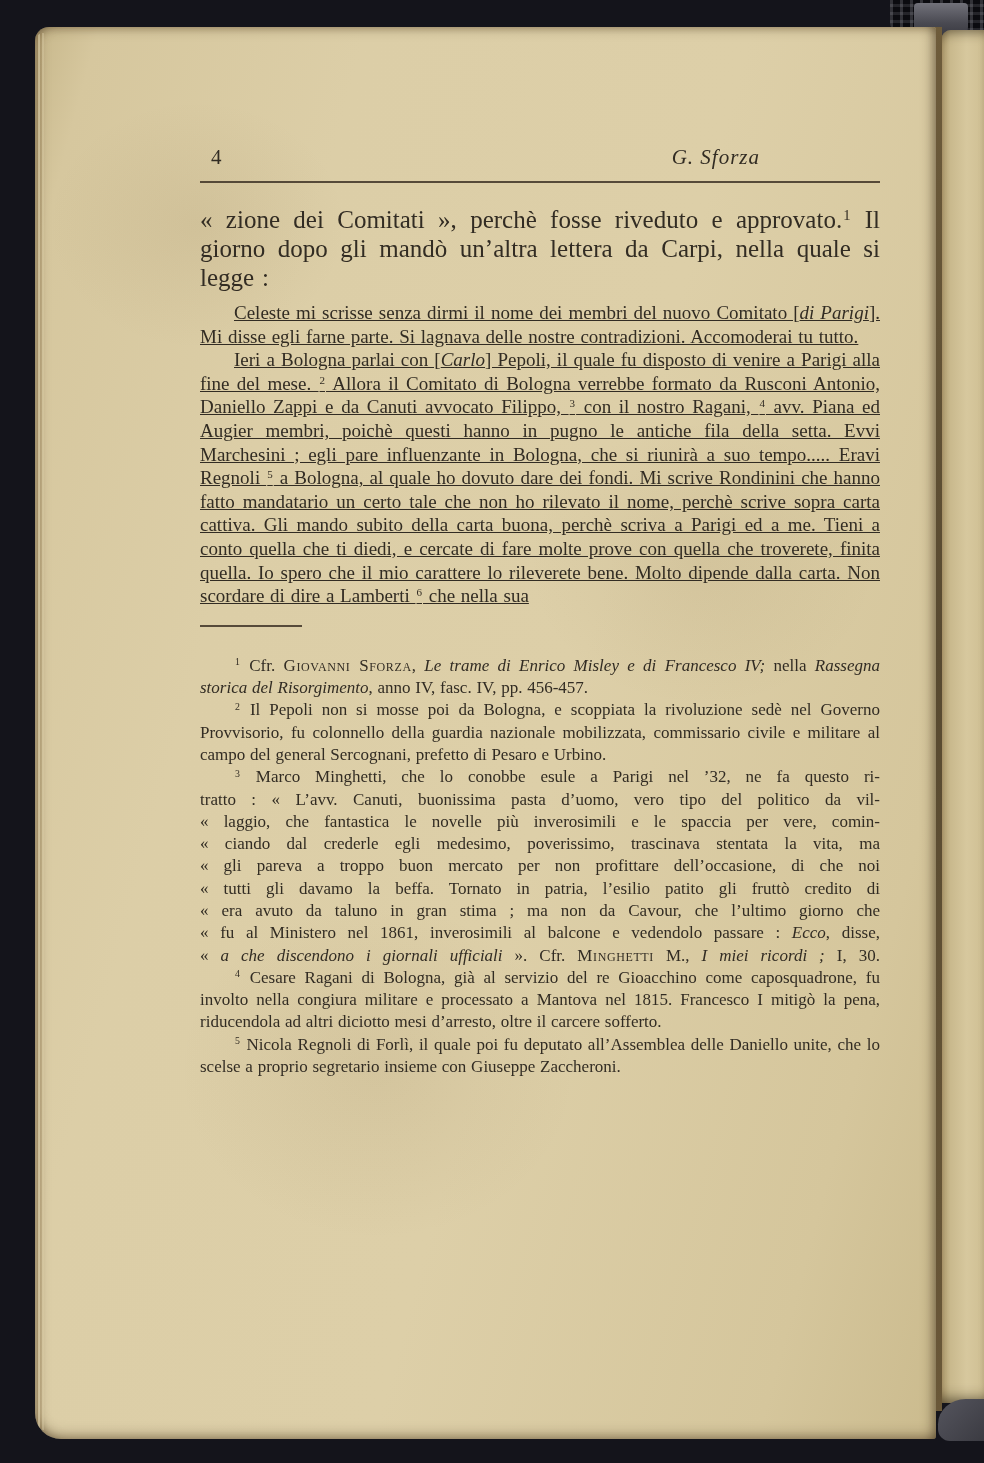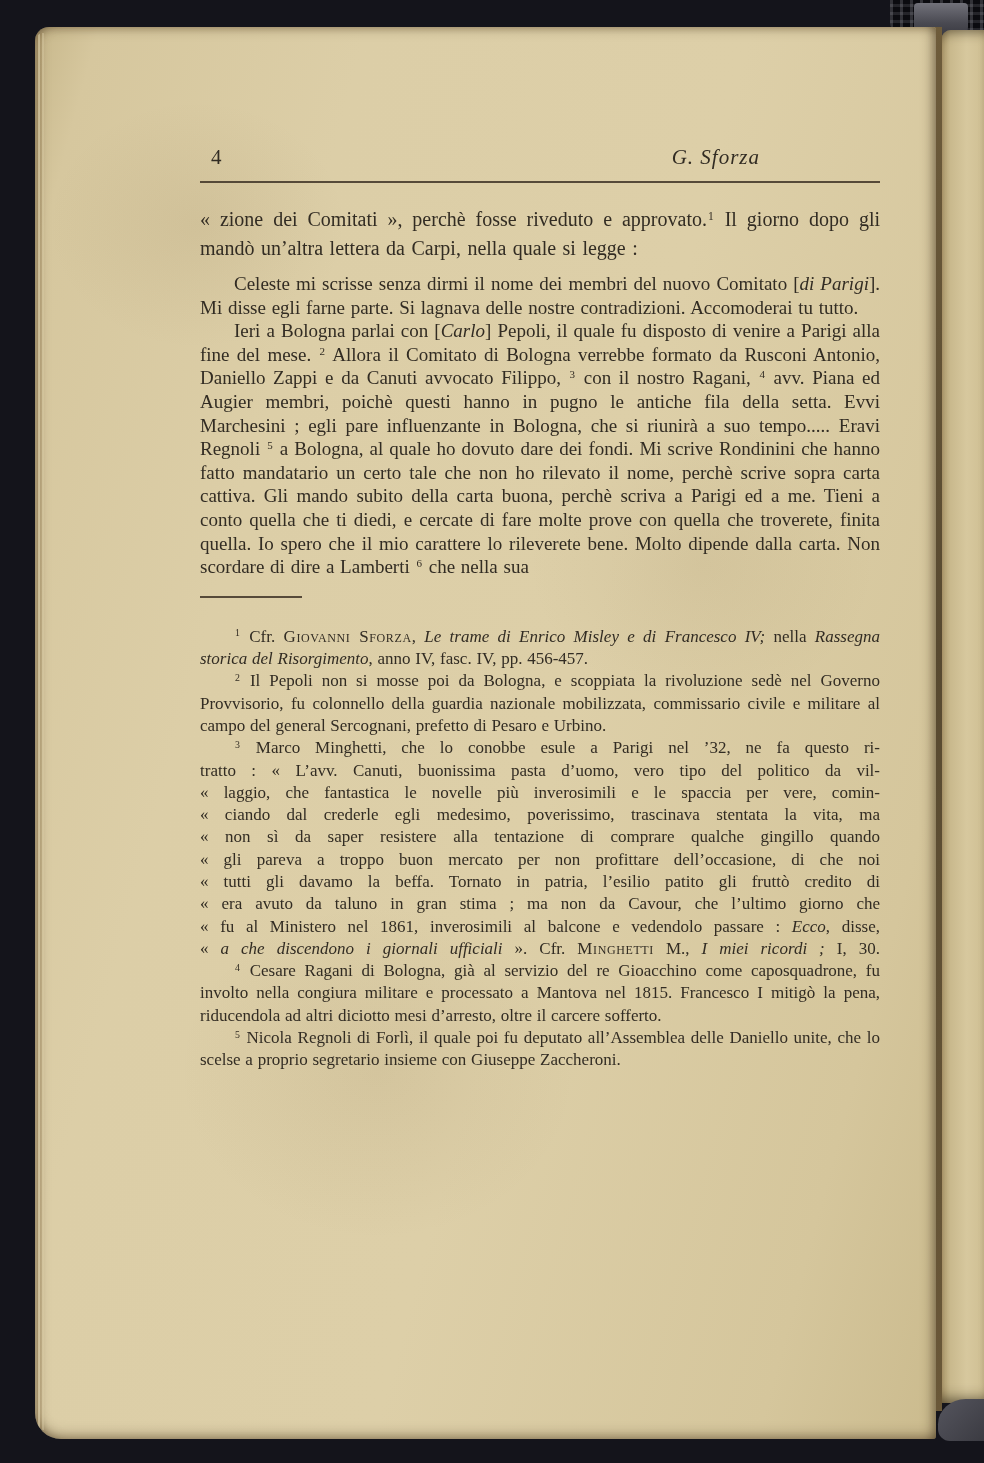--- a/index.html
+++ b/index.html
@@ -76,7 +76,7 @@
   .hspacer{width:120px;}
   .hrule{margin-top:12px;border-top:2.5px solid rgba(62,51,38,.85);}
   .bodytext{
-    margin:22px 0 0;font-size:20px;line-height:29px;
+    margin:22px 0 0;font-size:25px;line-height:29px;
     text-align:justify;word-spacing:1.5px;
   }
   .letter{margin-top:9px;font-size:19px;line-height:23.6px;}

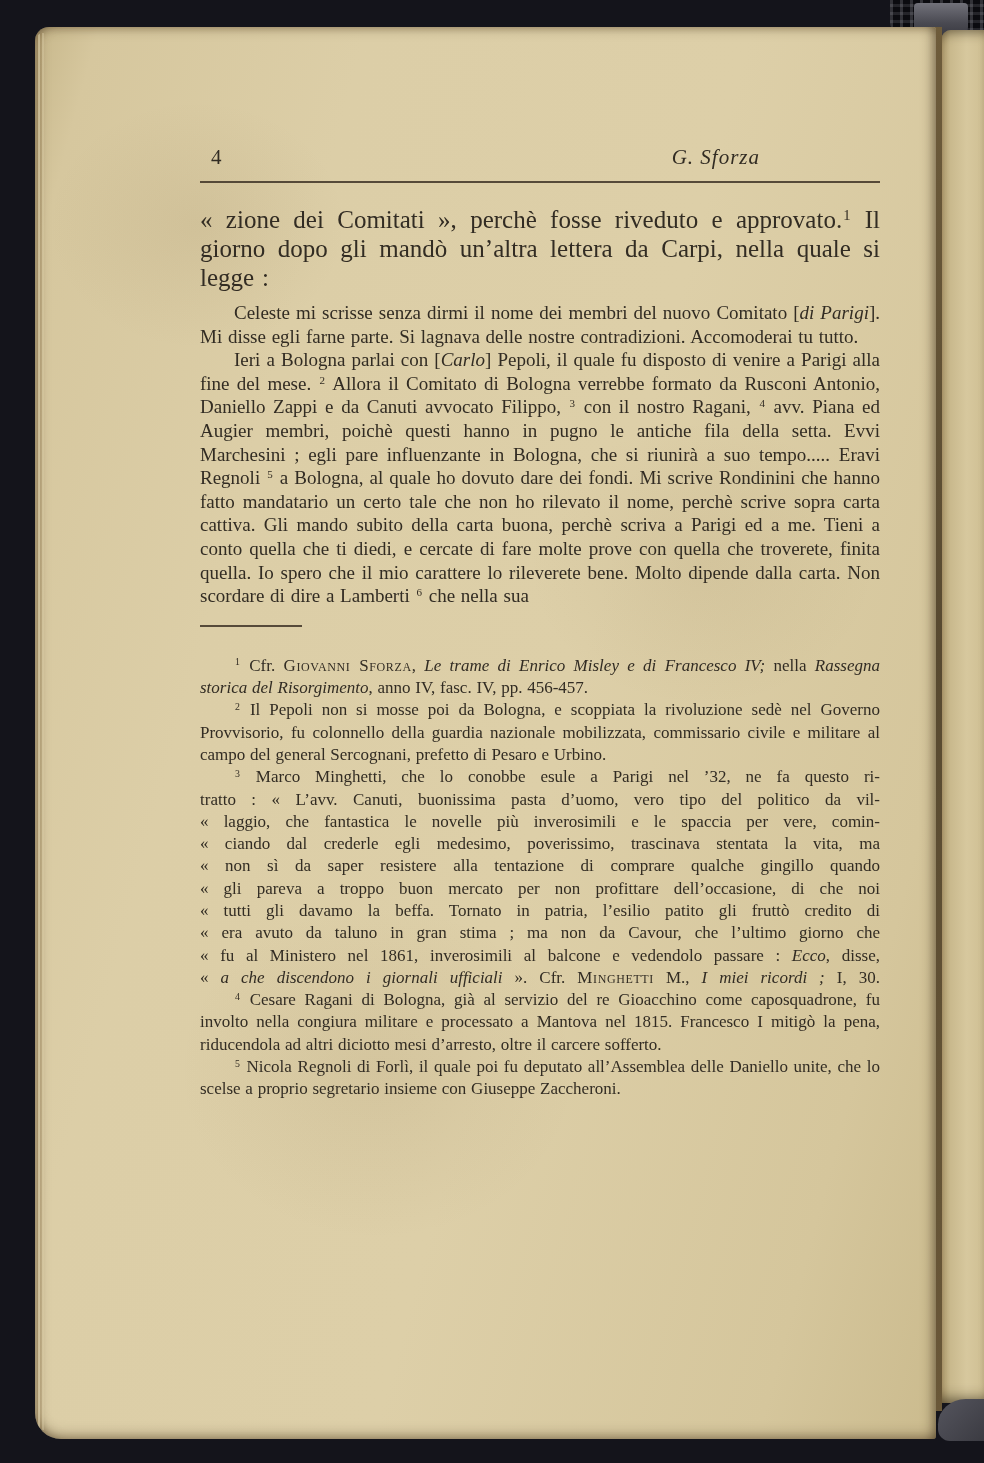--- a/index.html
+++ b/index.html
@@ -80,7 +80,7 @@
     text-align:justify;word-spacing:1.5px;
   }
   .letter{margin-top:9px;font-size:19px;line-height:23.6px;}
-  .letter p{margin:0;text-indent:34px;text-align:justify;word-spacing:1px;}
+  .letter p{margin:0;text-indent:34px;text-align:justify;word-spacing:1px;text-decoration:underline;}
   .fnrule{margin-top:17px;width:102px;border-top:2px solid rgba(62,51,38,.85);}
   .footnotes{margin-top:28px;font-size:17px;line-height:22.3px;}
   .footnotes p{margin:0;text-indent:34px;text-align:justify;word-spacing:.5px;}

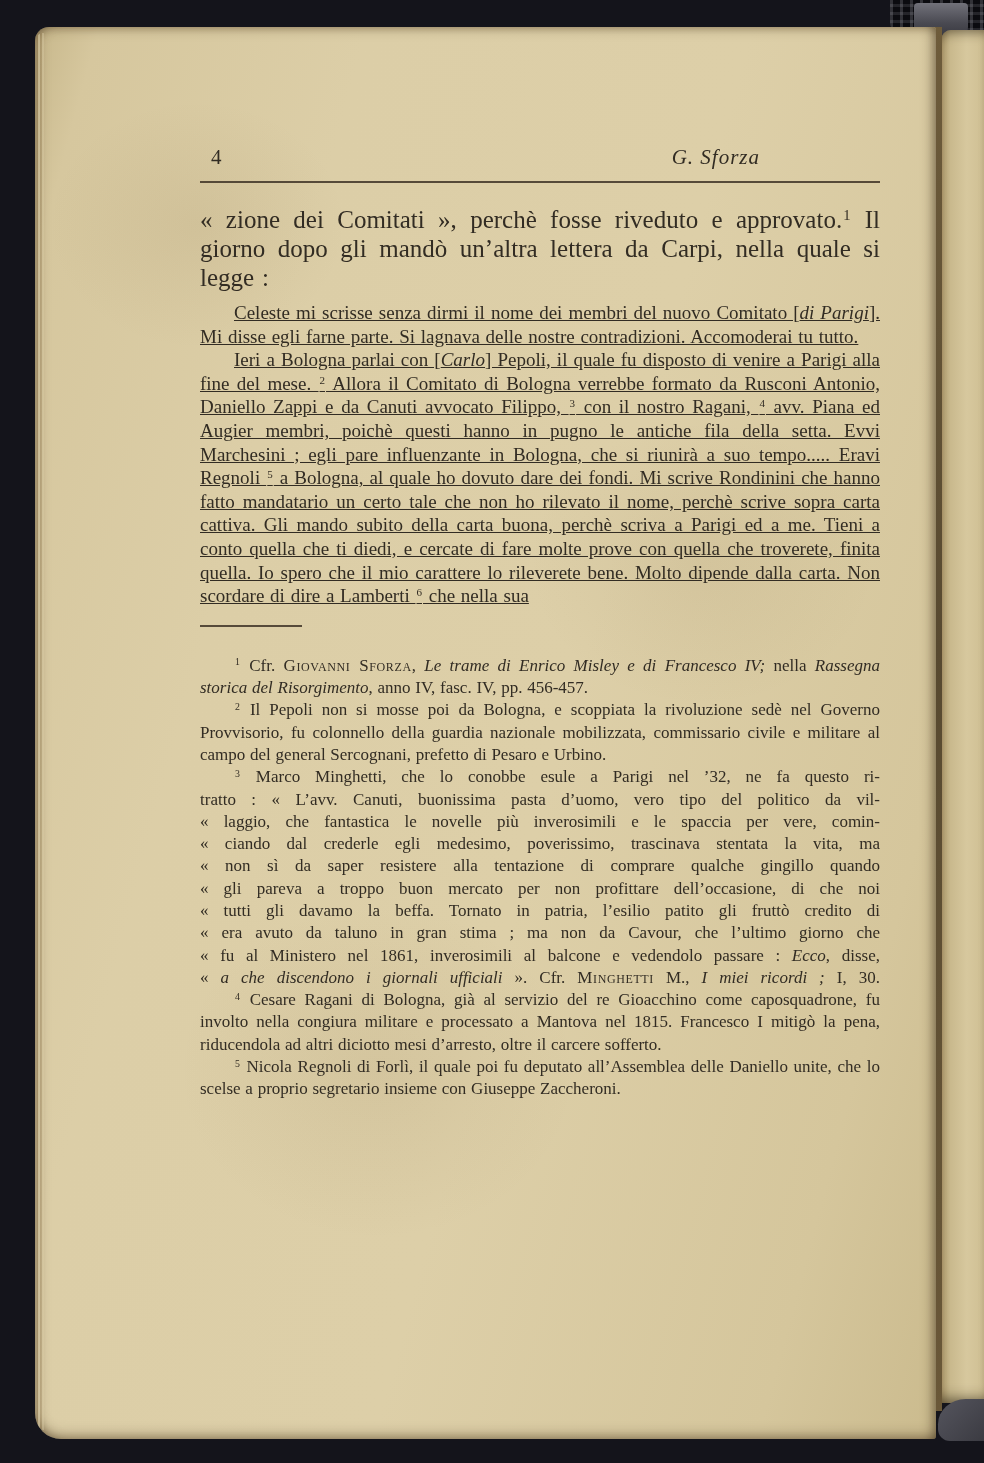--- a/index.html
+++ b/index.html
@@ -127,7 +127,6 @@
         <div class="fn-line"><span>tratto : « L’avv. Canuti, buonissima pasta d’uomo, vero tipo del politico da vil-</span></div>
         <div class="fn-line"><span>« laggio, che fantastica le novelle più inverosimili e le spaccia per vere, comin-</span></div>
         <div class="fn-line"><span>« ciando dal crederle egli medesimo, poverissimo, trascinava stentata la vita, ma</span></div>
-        <div class="fn-line"><span>« non sì da saper resistere alla tentazione di comprare qualche gingillo quando</span></div>
         <div class="fn-line"><span>« gli pareva a troppo buon mercato per non profittare dell’occasione, di che noi</span></div>
         <div class="fn-line"><span>« tutti gli davamo la beffa. Tornato in patria, l’esilio patito gli fruttò credito di</span></div>
         <div class="fn-line"><span>« era avuto da taluno in gran stima ; ma non da Cavour, che l’ultimo giorno che</span></div>

